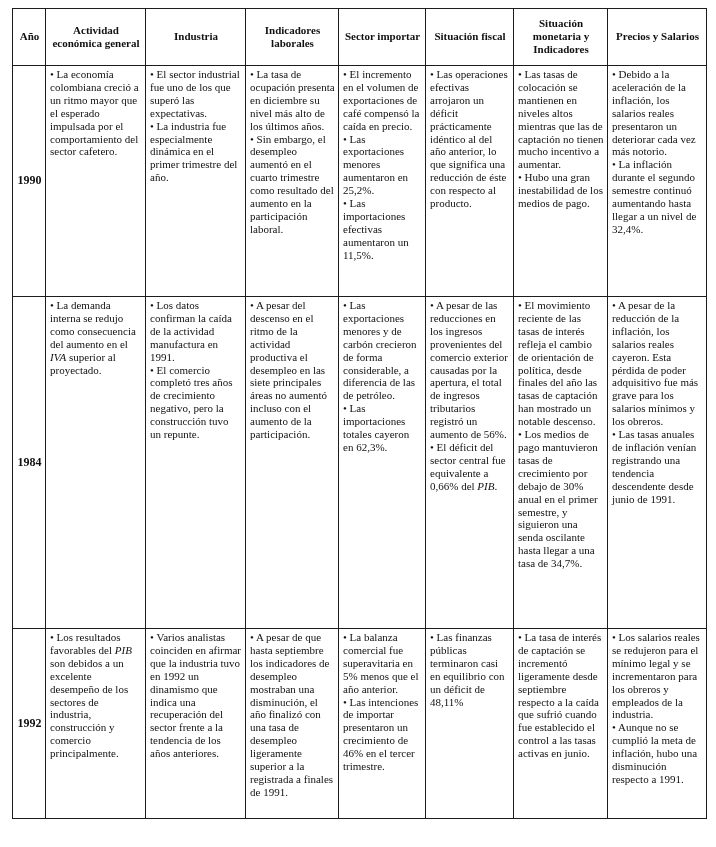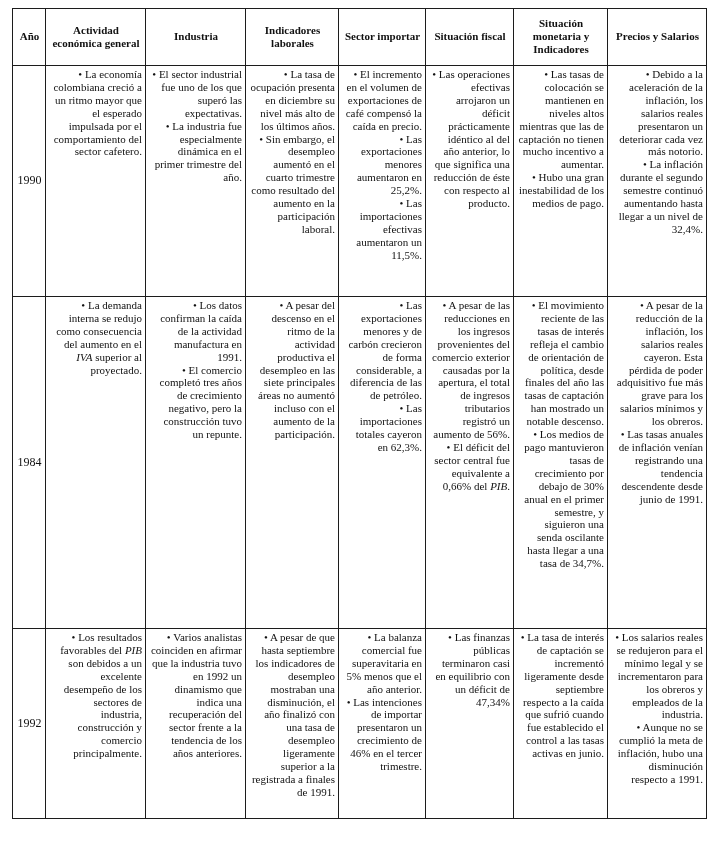--- a/index.html
+++ b/index.html
@@ -44,7 +44,7 @@
   }
   tbody td.content {
     vertical-align: top;
-    text-align: right;
+    text-align: left;
     white-space: pre-line;
   }
   tbody th.year {

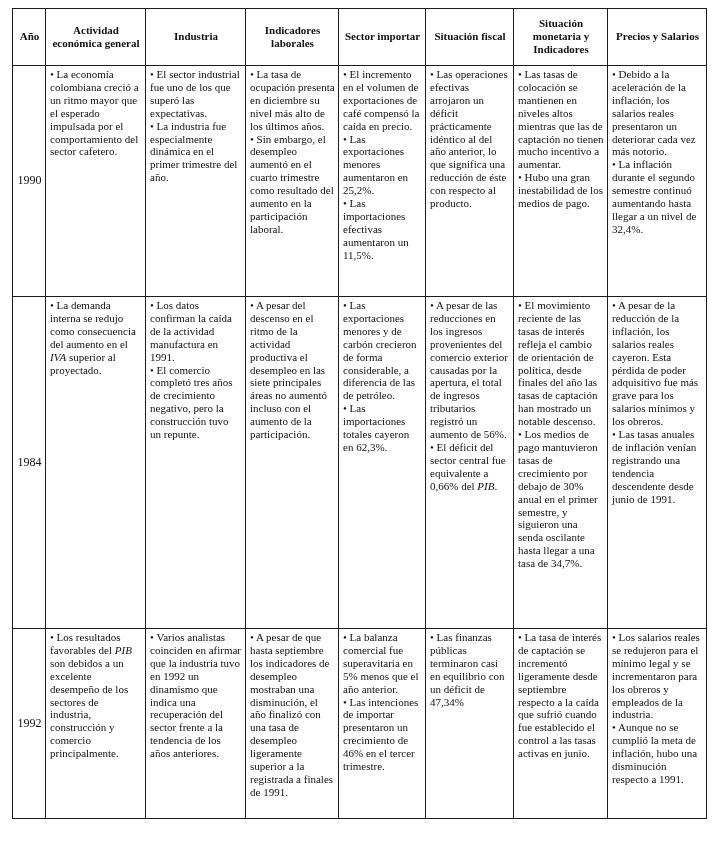--- a/index.html
+++ b/index.html
@@ -48,7 +48,7 @@
     white-space: pre-line;
   }
   tbody th.year {
-    font-weight: normal;
+    font-weight: bold;
     font-size: 12px;
     text-align: center;
     vertical-align: middle;

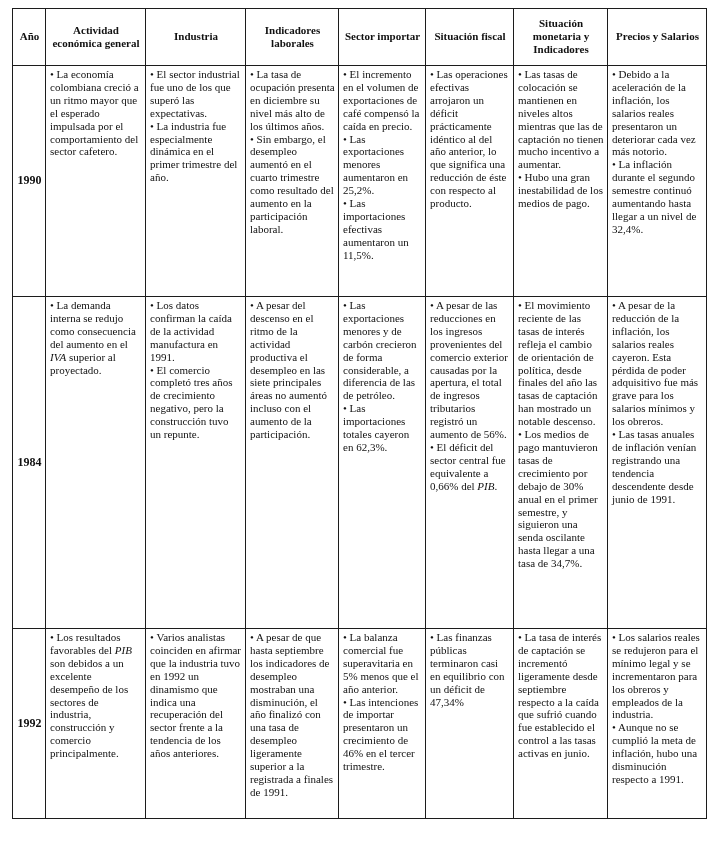--- a/index.html
+++ b/index.html
@@ -124,7 +124,7 @@
         <td class="content">• A pesar de que hasta septiembre los indicadores de desempleo mostraban una disminución, el año finalizó con una tasa de desempleo ligeramente superior a la registrada a finales de 1991.</td>
         <td class="content">• La balanza comercial fue superavitaria en 5% menos que el año anterior.
 • Las intenciones de importar presentaron un crecimiento de 46% en el tercer trimestre.</td>
-        <td class="content">• Las finanzas públicas terminaron casi en equilibrio con un déficit de 47,34%</td>
+        <td class="content">• Las finanzas públicas terminaron casi en equilibrio con un déficit de 48,11%</td>
         <td class="content">• La tasa de interés de captación se incrementó ligeramente desde septiembre respecto a la caída que sufrió cuando fue establecido el control a las tasas activas en junio.</td>
         <td class="content">• Los salarios reales se redujeron para el mínimo legal y se incrementaron para los obreros y empleados de la industria.
 • Aunque no se cumplió la meta de inflación, hubo una disminución respecto a 1991.</td>

